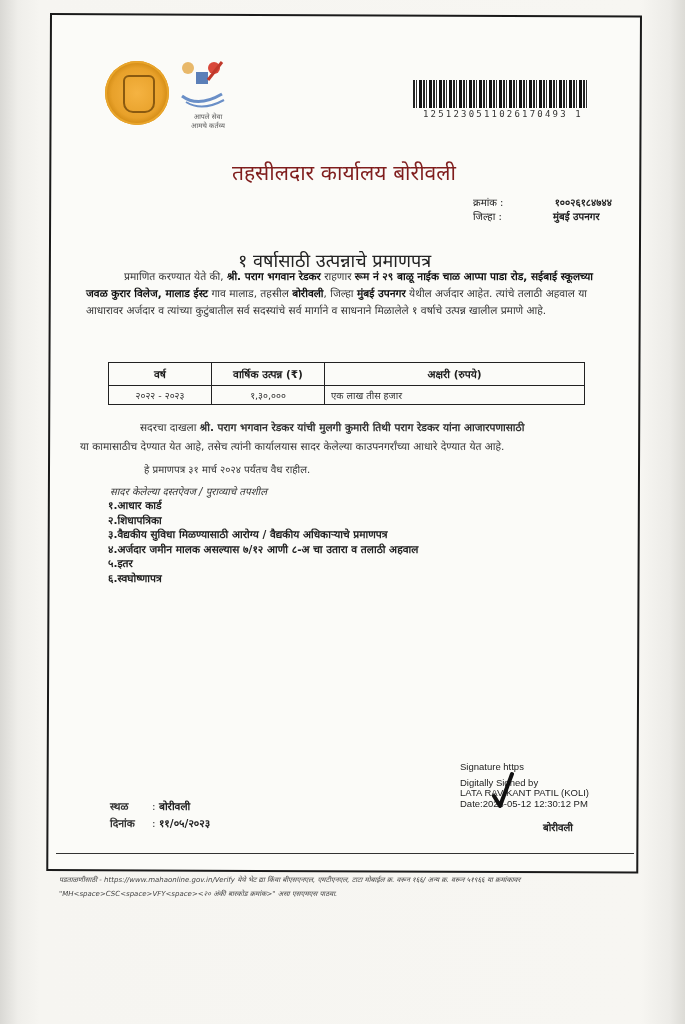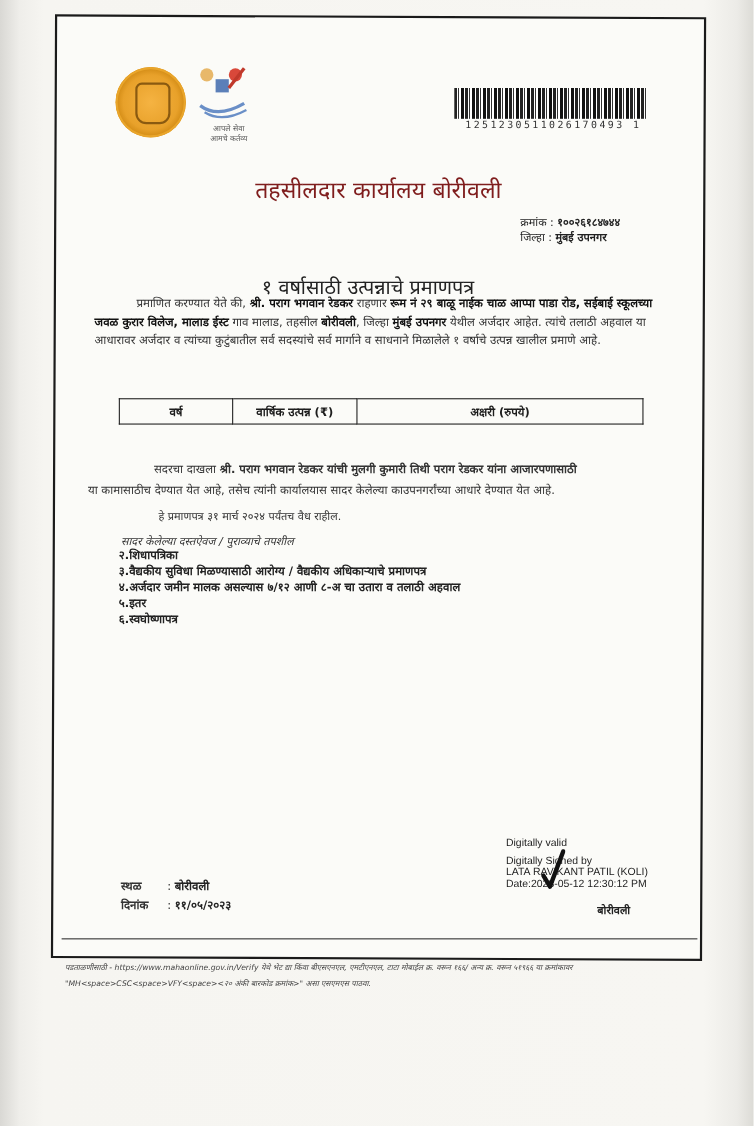--- a/index.html
+++ b/index.html
@@ -38,7 +38,7 @@
   .barcode-num { left: 423px; top: 109px; font-family: "DejaVu Sans Mono", monospace; font-size: 9px; letter-spacing: 2.2px; color: #333; }
   .office-title { left: 232px; top: 158px; font-size: 21px; color: #7f1d1d; }
   .meta { left: 473px; top: 196px; font-size: 10px; line-height: 14px; color: #222; }
-  .meta b { font-weight: bold; }
+  .meta b { font-weight: bold; margin-left: 48px; }
   .cert-title { left: 238px; top: 248px; font-size: 18px; color: #222; }
   .para1 { left: 86px; top: 268px; width: 510px; font-size: 10.5px; line-height: 17px; text-indent: 38px; color: #333; }
   .para1 b { color: #111; }

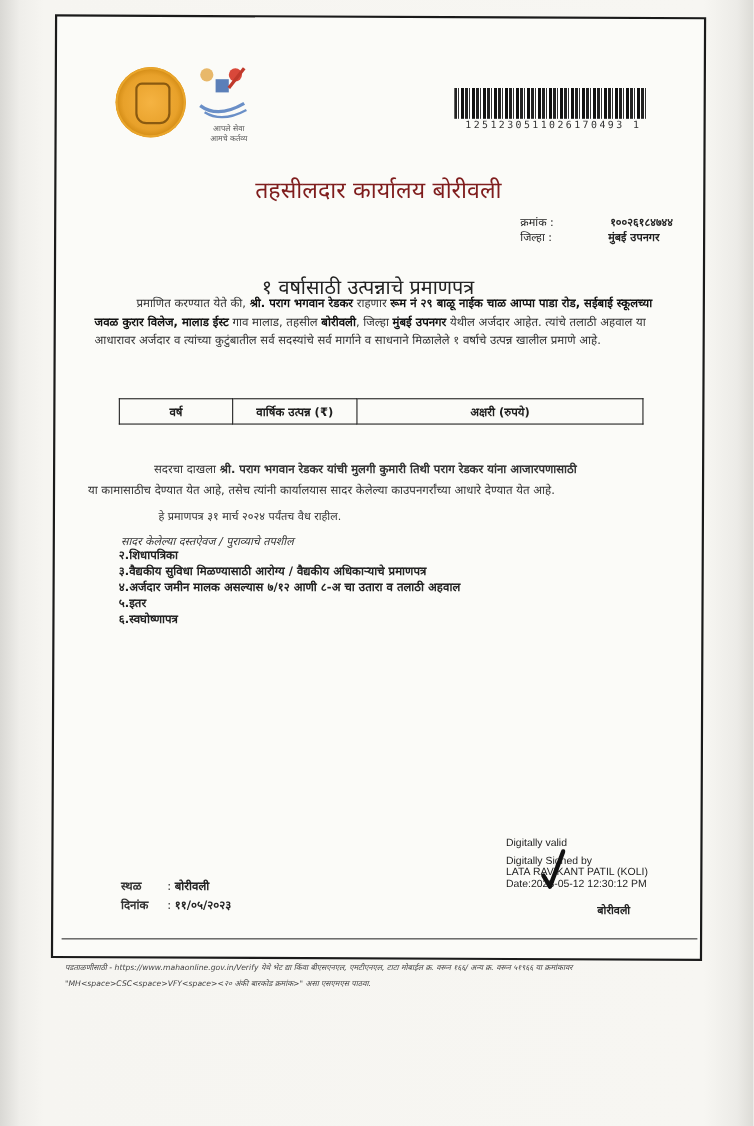--- a/index.html
+++ b/index.html
@@ -110,6 +110,11 @@
     <th class="c2">वार्षिक उत्पन्न (₹)</th>
     <th>अक्षरी (रुपये)</th>
   </tr>
+  <tr>
+    <td class="c1">२०२२ - २०२३</td>
+    <td class="c2">१,३०,०००</td>
+    <td>एक लाख तीस हजार</td>
+  </tr>
 </tbody>
   </table>
 

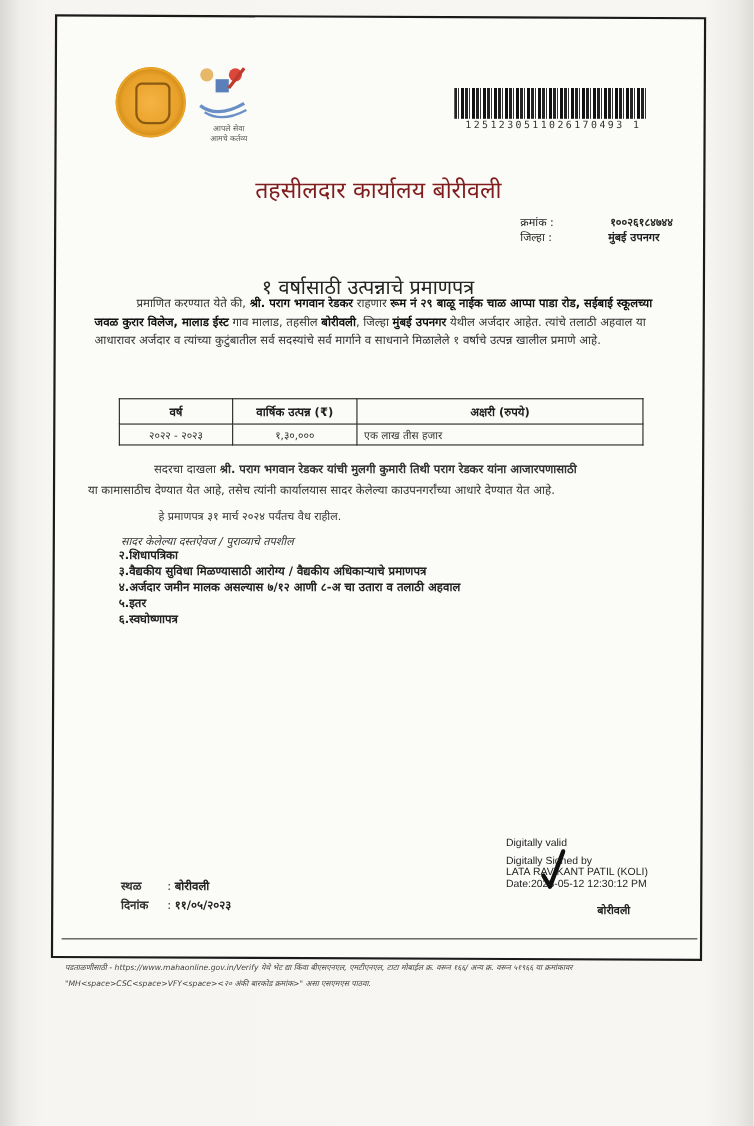--- a/index.html
+++ b/index.html
@@ -127,6 +127,7 @@
 
 <div class="abs docs-head">सादर केलेल्या दस्तऐवज / पुराव्याचे तपशील</div>
 <div class="abs docs-list">
+  <div>१.आधार कार्ड</div>
   <div>२.शिधापत्रिका</div>
   <div>३.वैद्यकीय सुविधा मिळण्यासाठी आरोग्य / वैद्यकीय अधिकाऱ्याचे प्रमाणपत्र</div>
   <div>४.अर्जदार जमीन मालक असल्यास ७/१२ आणी ८-अ चा उतारा व तलाठी अहवाल</div>

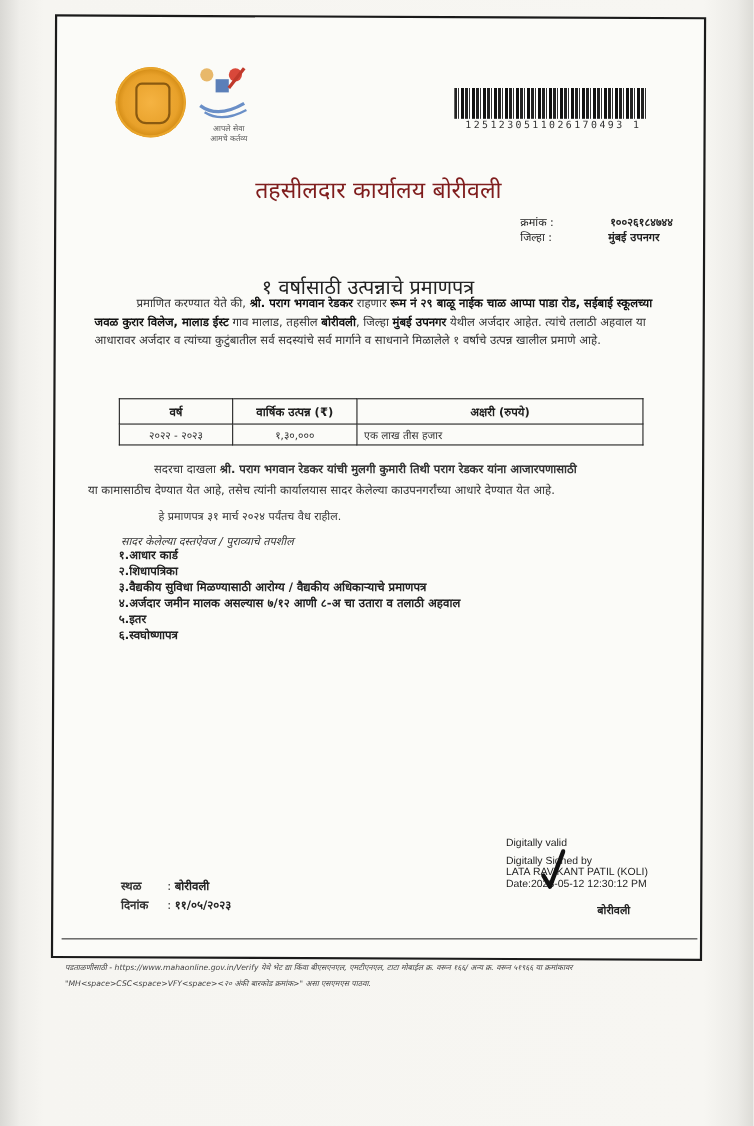--- a/index.html
+++ b/index.html
@@ -136,7 +136,7 @@
 </div>
 
 <div class="abs sig">
-  <div class="valid">Digitally valid</div>
+  <div class="valid">Signature https</div>
   <div>Digitally Signed by</div>
   <div>LATA RAVIKANT PATIL (KOLI)</div>
   <div>Date:2023-05-12 12:30:12 PM</div>

